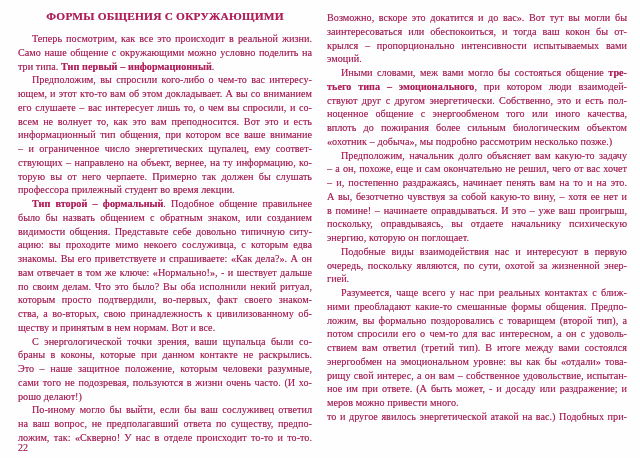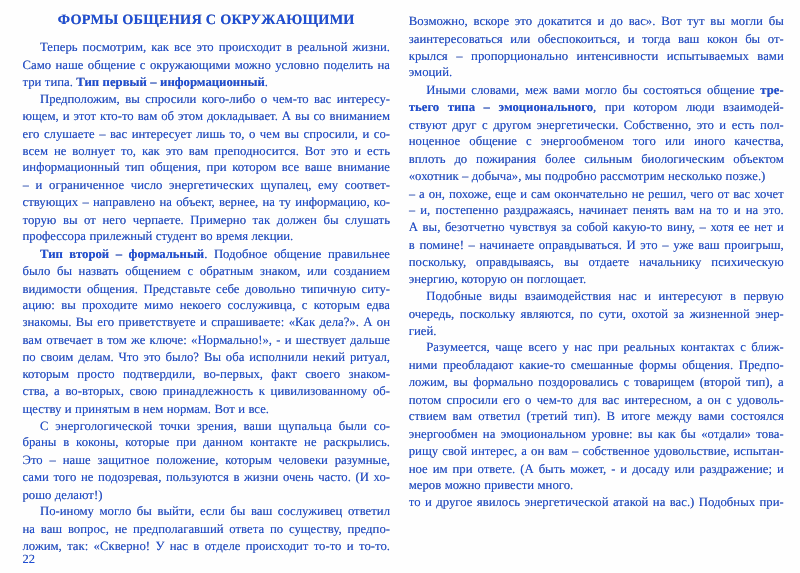--- a/index.html
+++ b/index.html
@@ -12,7 +12,7 @@
     width:640px; height:458px;
     background:#fefefe;
     overflow:hidden;
-    color:#1d4ed8;
+    color:#be185d;
     text-shadow: 0 0 0.5px rgba(50,50,50,.55);
   }
   .page { position:absolute; top:0; }

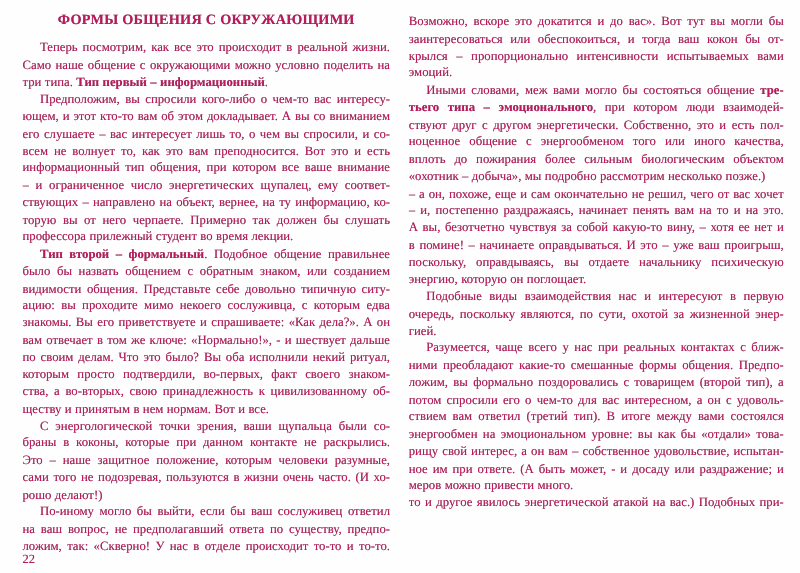--- a/index.html
+++ b/index.html
@@ -116,6 +116,7 @@
           <div class="line lastline"><span>«охотник – добыча», мы подробно рассмотрим несколько позже.)</span></div>
         </div>
         <div class="para">
+          <div class="line indent"><span>Предположим, начальник долго объясняет вам какую-то задачу</span></div>
           <div class="line"><span>– а он, похоже, еще и сам окончательно не решил, чего от вас хочет</span></div>
           <div class="line"><span>– и, постепенно раздражаясь, начинает пенять вам на то и на это.</span></div>
           <div class="line"><span>А вы, безотчетно чувствуя за собой какую-то вину, – хотя ее нет и</span></div>

